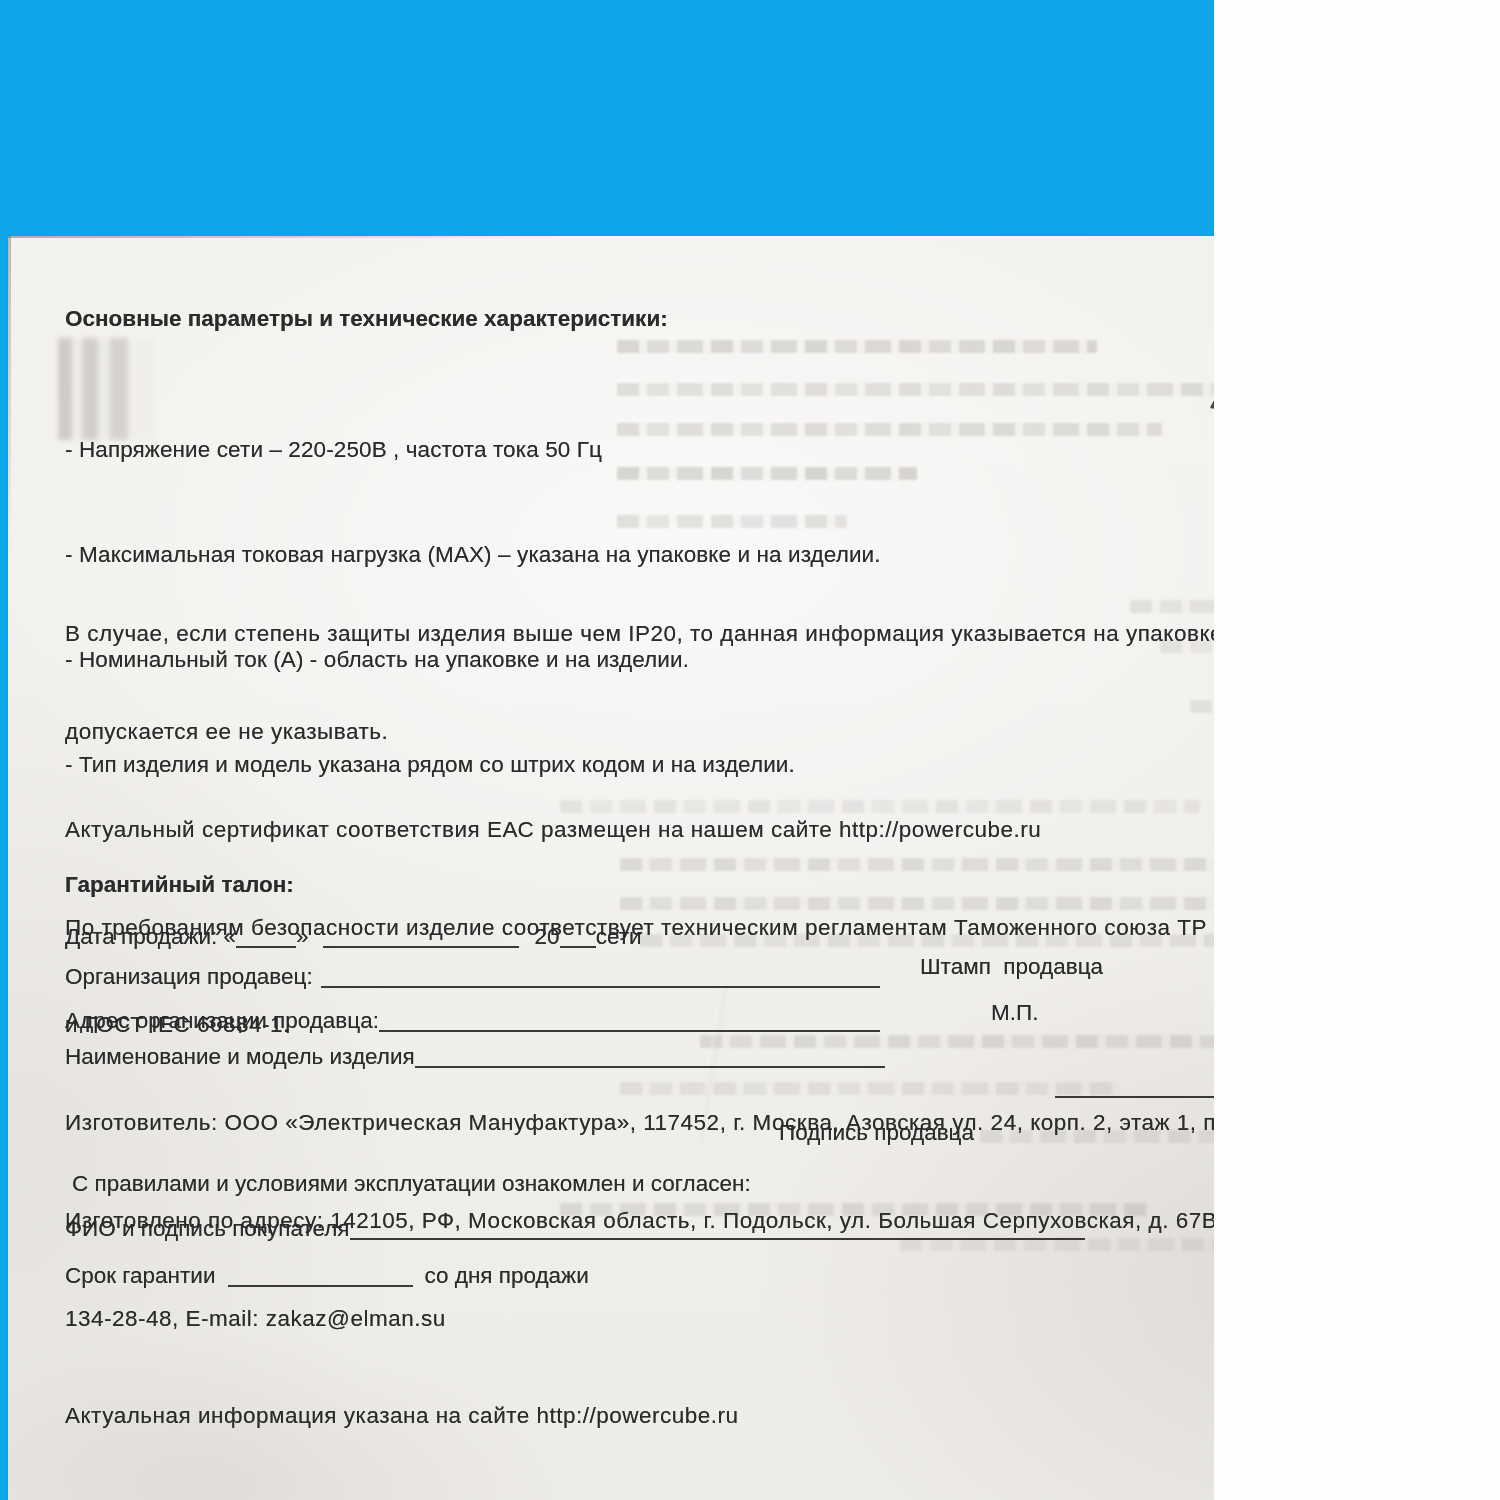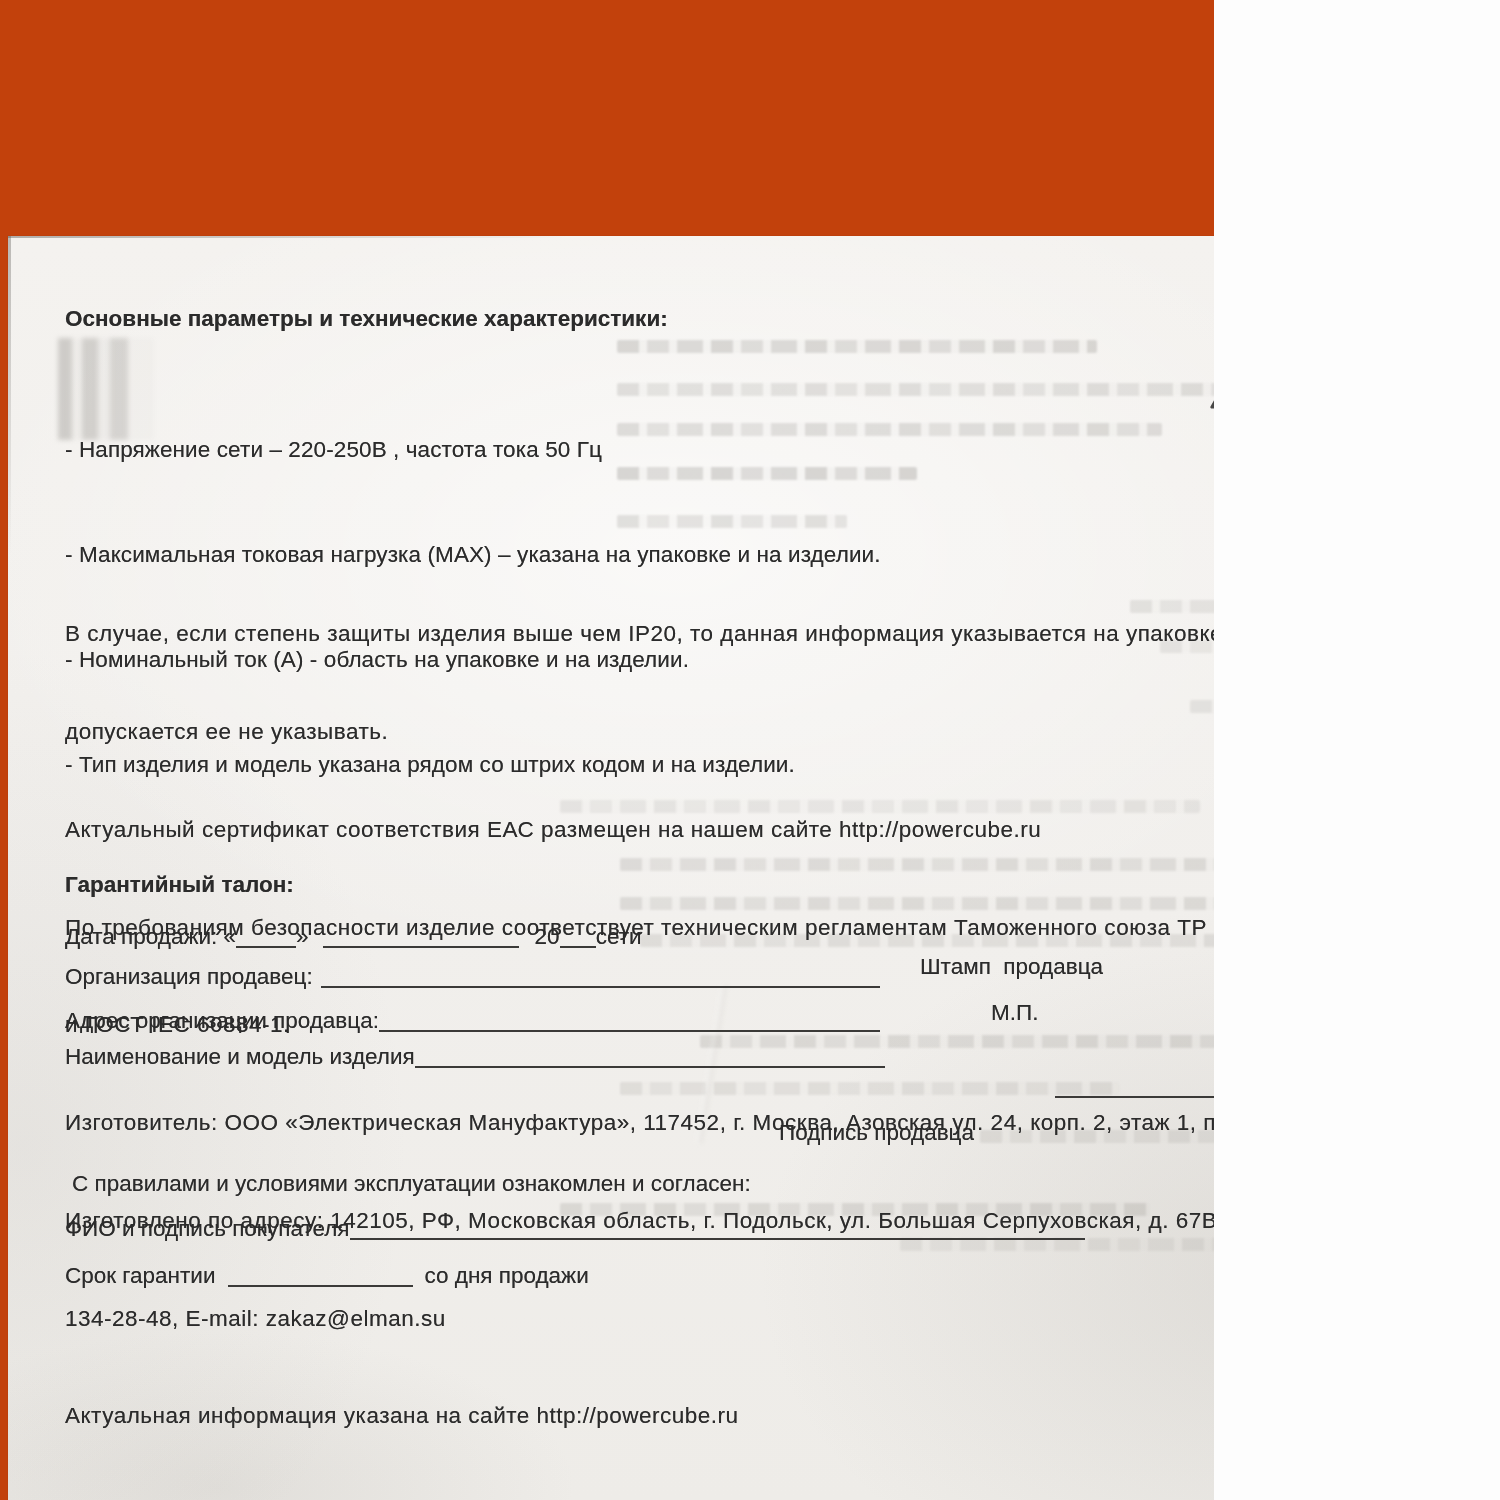--- a/index.html
+++ b/index.html
@@ -4,7 +4,7 @@
 <style>
   html,body{margin:0;padding:0;}
   body{width:1500px;height:1500px;background:#fdfdfd;font-family:"Liberation Sans",sans-serif;}
-  .stage{position:relative;width:1214px;height:1500px;overflow:hidden;background:#c2410c;}
+  .stage{position:relative;width:1214px;height:1500px;overflow:hidden;background:#0ea5e9;}
   .paper{position:absolute;left:8px;top:236px;width:1487px;height:1264px;
     background:
       radial-gradient(1200px 700px at 45% 25%, rgba(255,255,255,.6), rgba(255,255,255,0) 60%),

